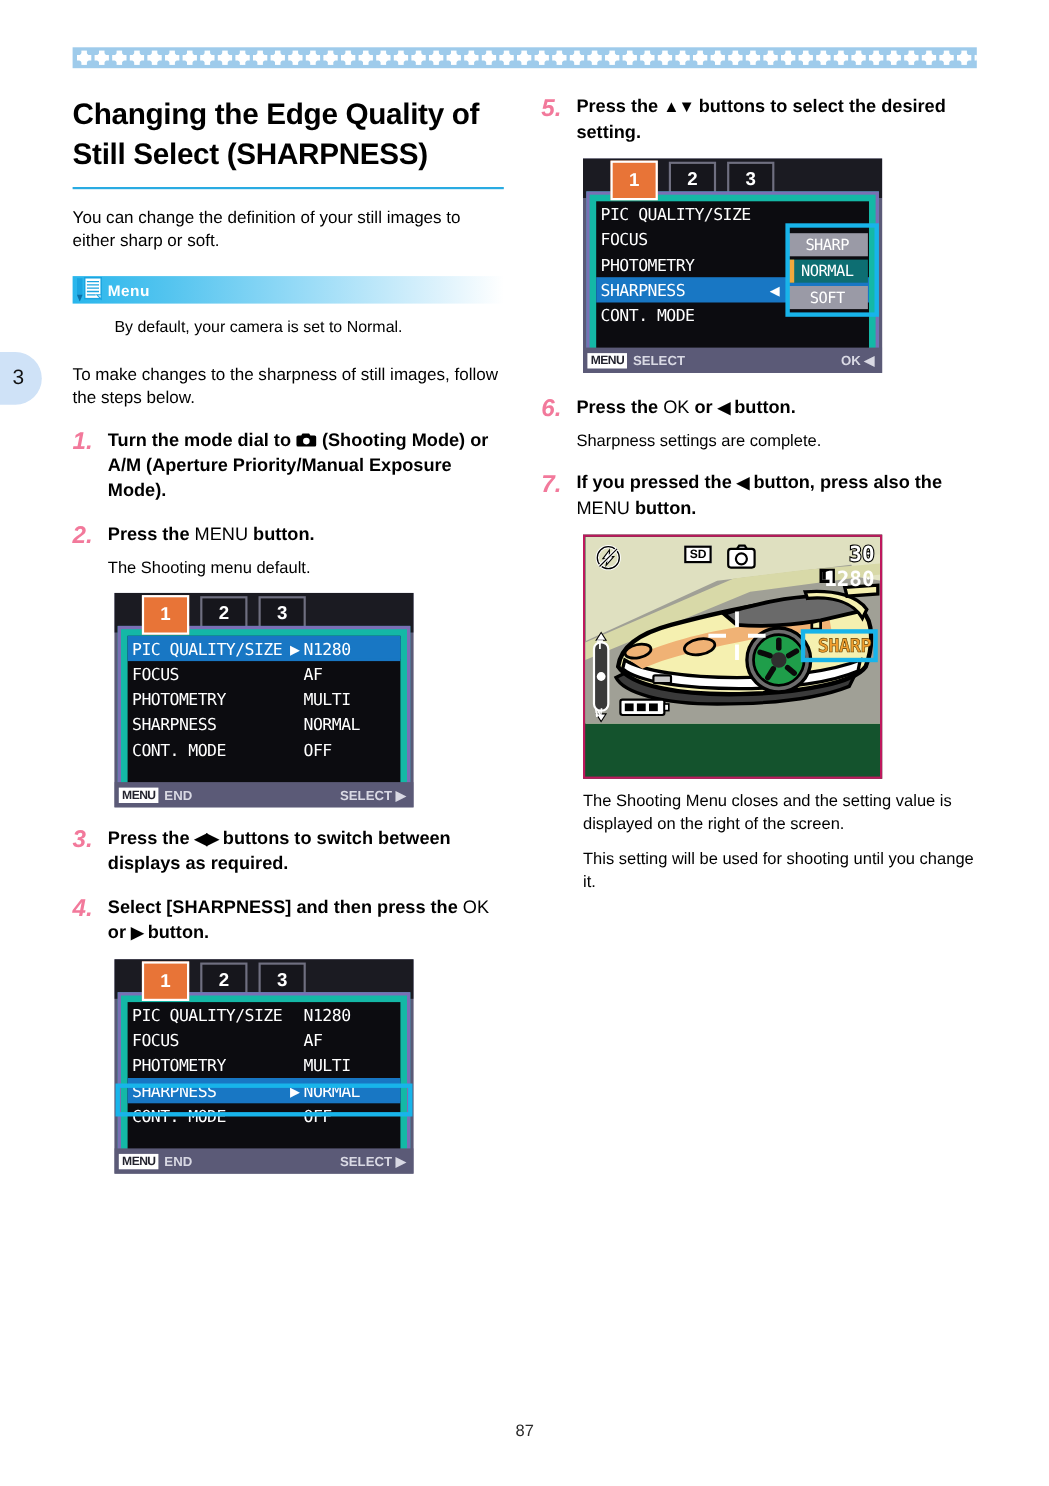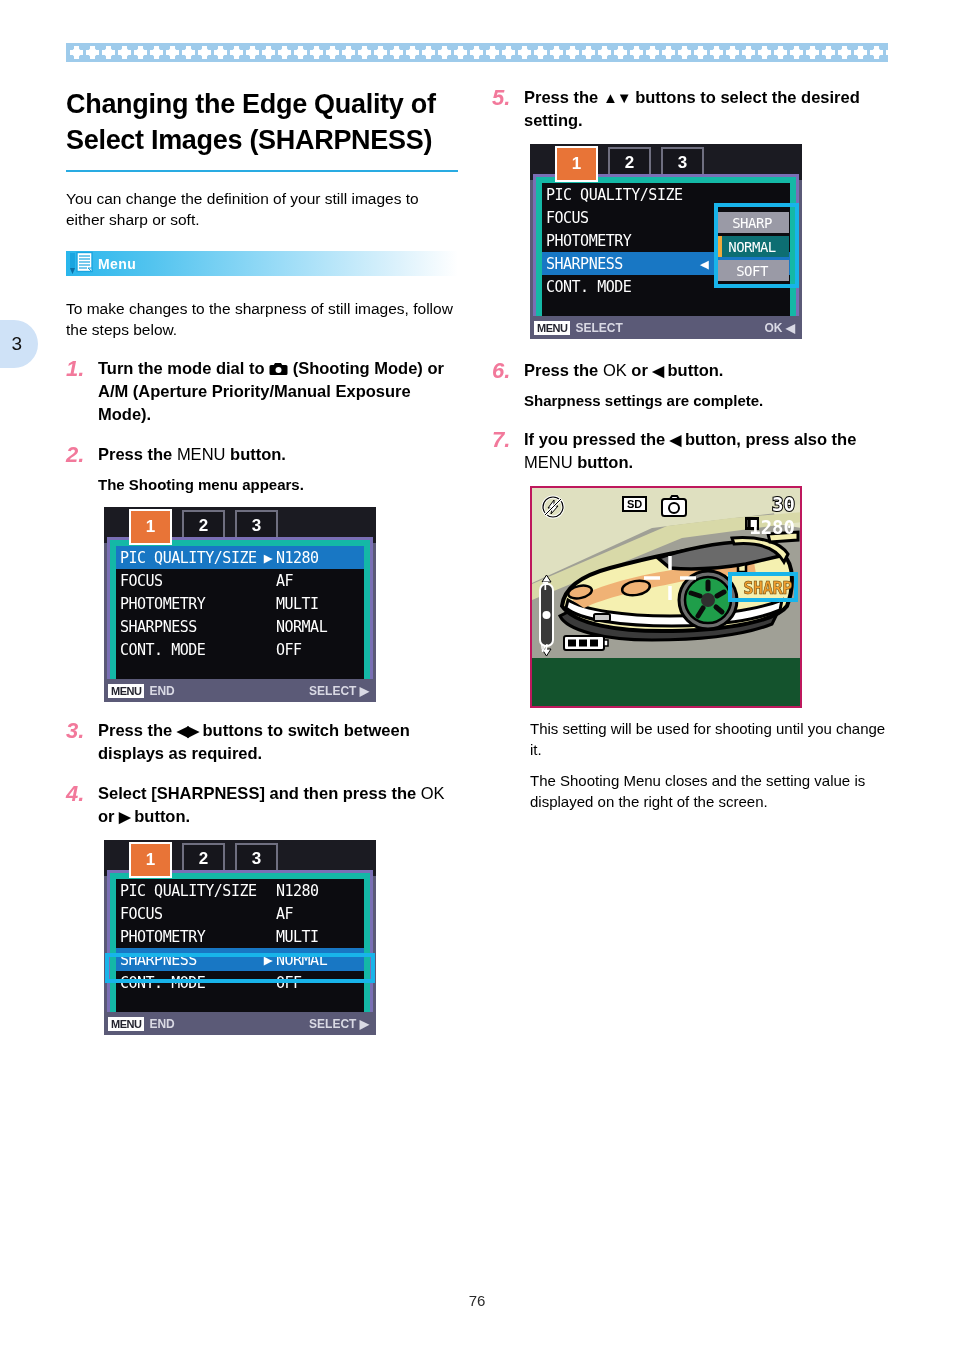--- a/index.html
+++ b/index.html
@@ -519,7 +519,7 @@
 
 <div class="col-left">
 
-  <h1 class="page-title">Changing the Edge Quality of Select Images (SHARPNESS)</h1>
+  <h1 class="page-title">Changing the Edge Quality of Still Select (SHARPNESS)</h1>
   <hr class="title-rule">
 
   <p class="body-text">You can change the definition of your still images to either sharp or soft.</p>

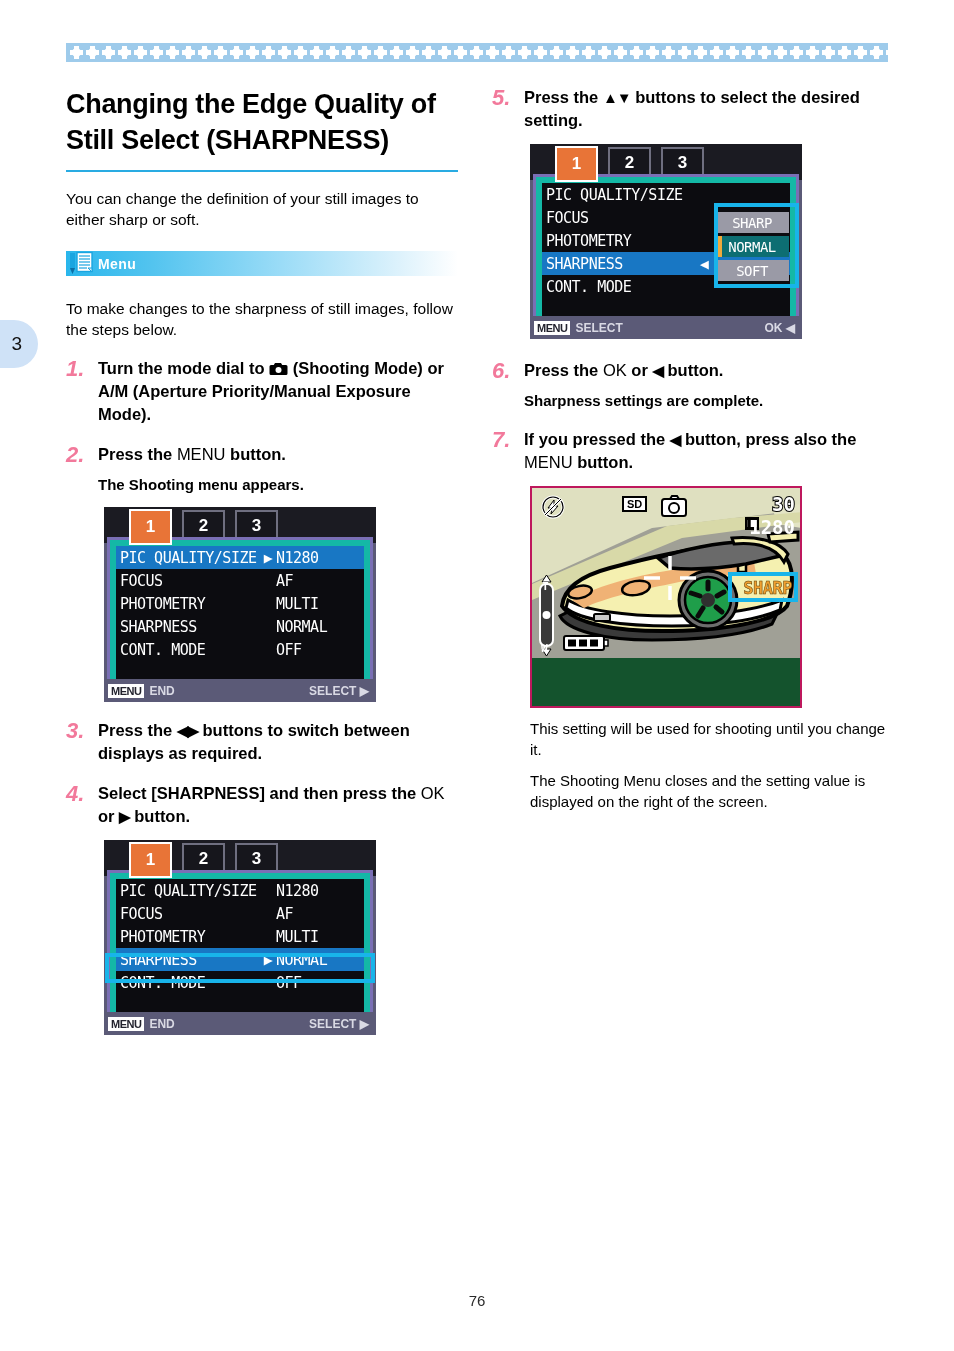--- a/index.html
+++ b/index.html
@@ -542,6 +542,7 @@
     </span>
     <span class="note-label">Menu</span>
   </div>
+  <div class="note-body">By default, your camera is set to Normal.</div>
 
   <p class="body-text" style="margin-top:22px">To make changes to the sharpness of still images, follow the steps below.</p>
 

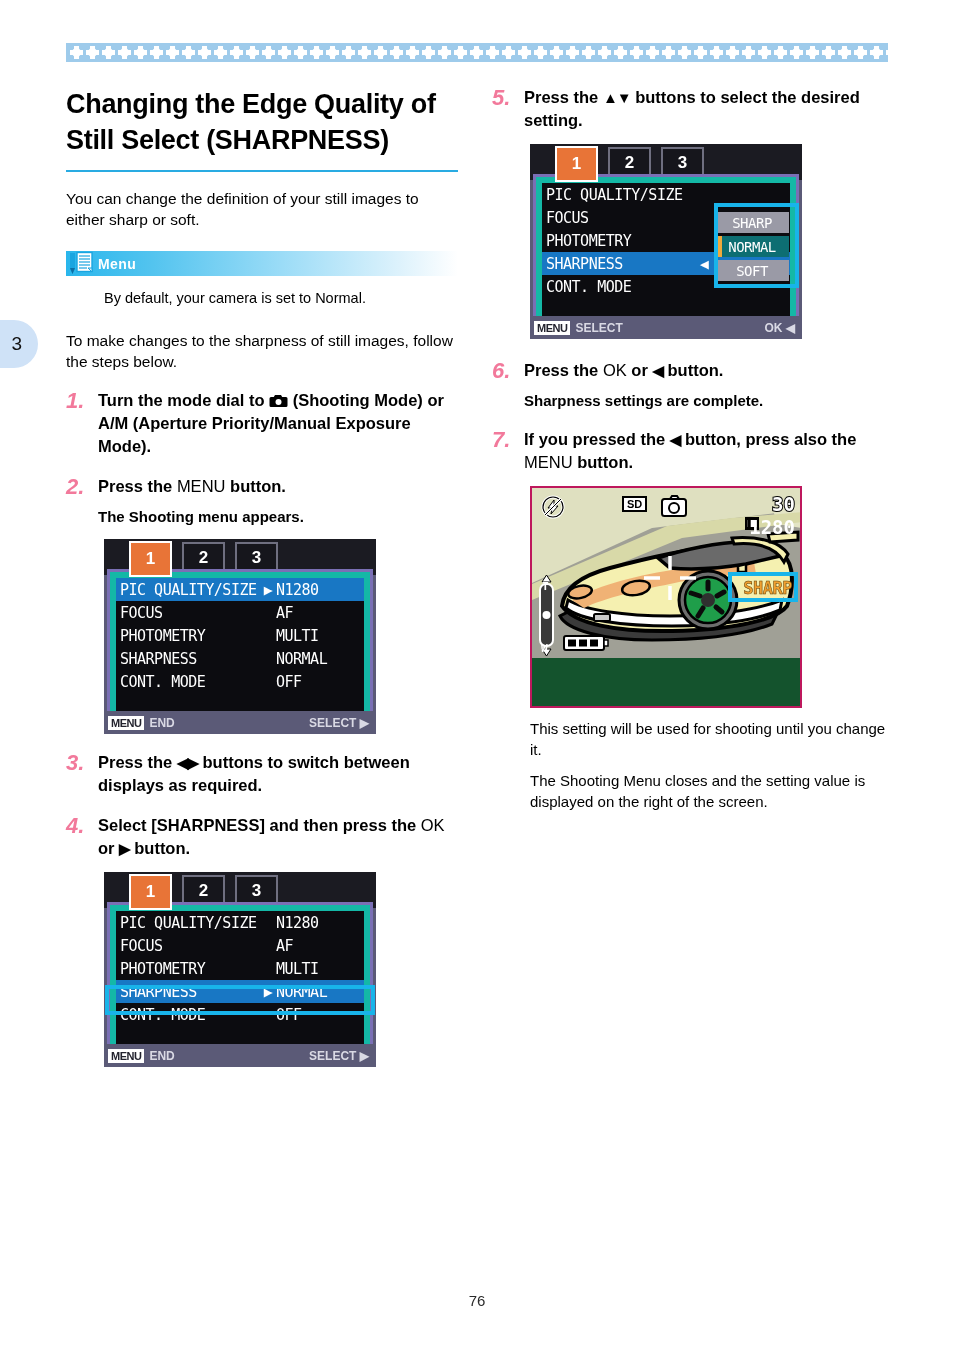--- a/index.html
+++ b/index.html
@@ -164,7 +164,7 @@
   .step-sub {
     font-size: 15px;
     line-height: 21px;
-    font-weight: bold;
+    font-weight: normal;
     margin: 8px 0 0 38px;
   }
   .para-sub {

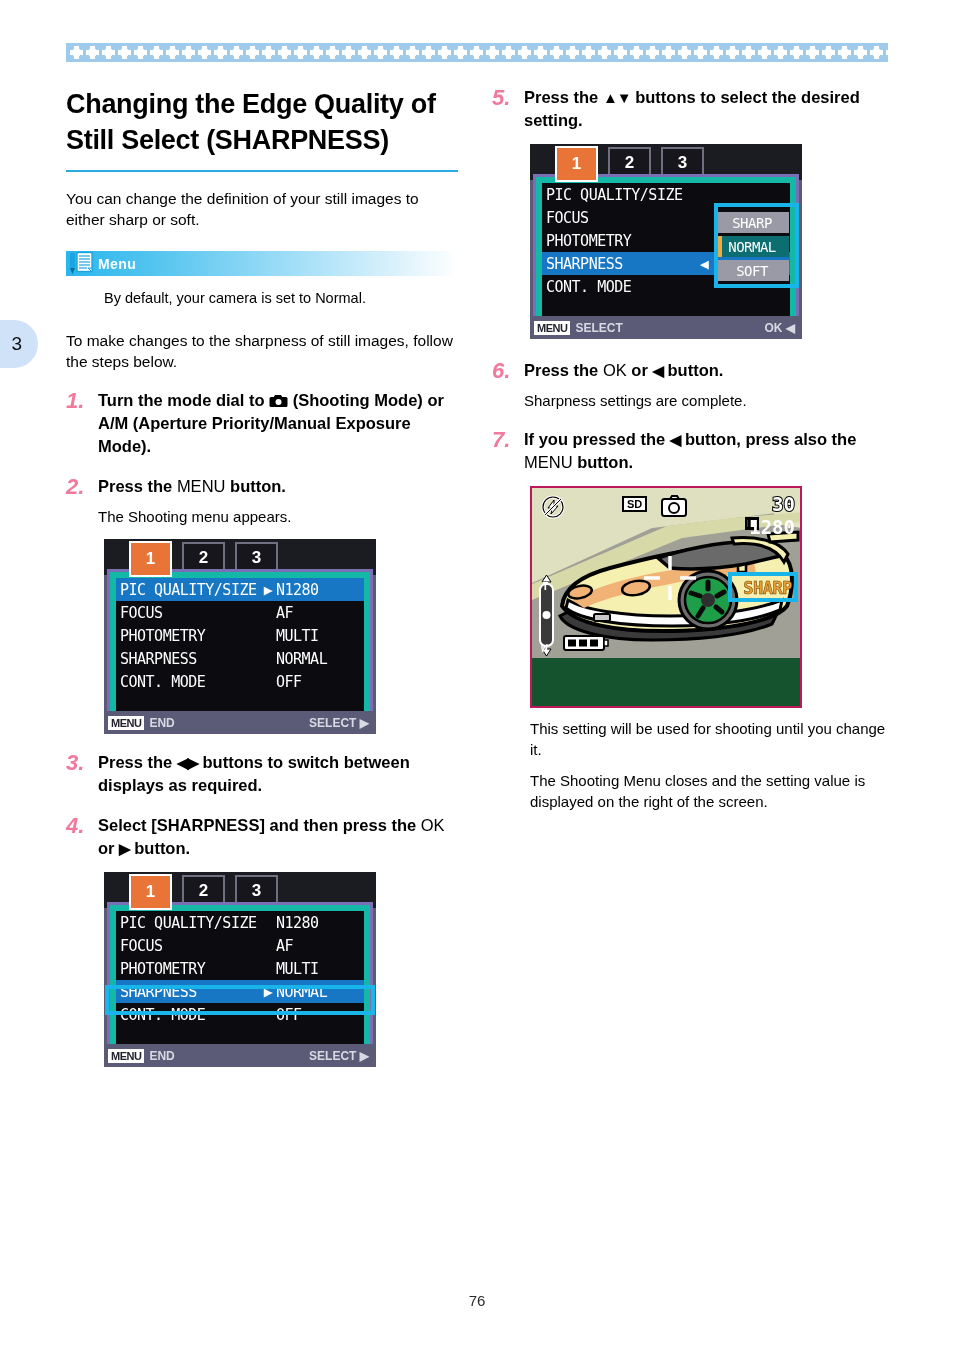--- a/index.html
+++ b/index.html
@@ -560,7 +560,7 @@
     <div class="step-num">2.</div>
     <div class="step-text">
       <span>Press the </span><span style="font-weight:normal">MENU</span><span> button.</span>
-      <div class="step-sub" style="margin-left:0">The Shooting menu appears.</div>
+      <div class="step-sub" style="margin-left:0">The Shooting menu default.</div>
     </div>
   </div>
 

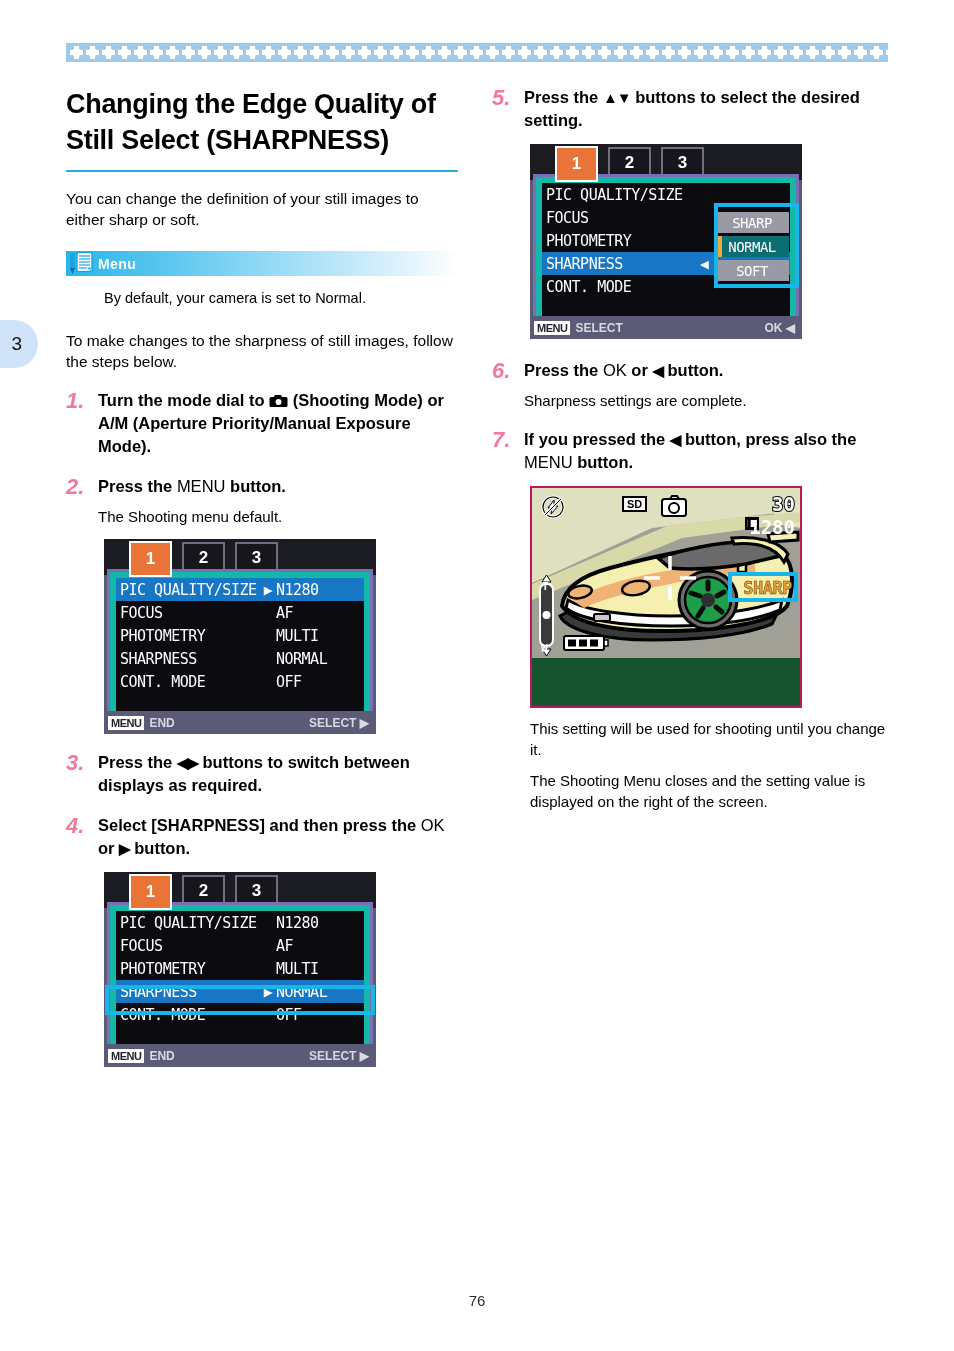--- a/index.html
+++ b/index.html
@@ -824,8 +824,8 @@
     <div class="cyan-box" style="left:196px; top:84px; width:70px; height:30px;"></div>
   </div>
 
+  <p class="para-sub">The Shooting Menu closes and the setting value is displayed on the right of the screen.</p>
   <p class="para-sub">This setting will be used for shooting until you change it.</p>
-  <p class="para-sub">The Shooting Menu closes and the setting value is displayed on the right of the screen.</p>
 
 </div>
 

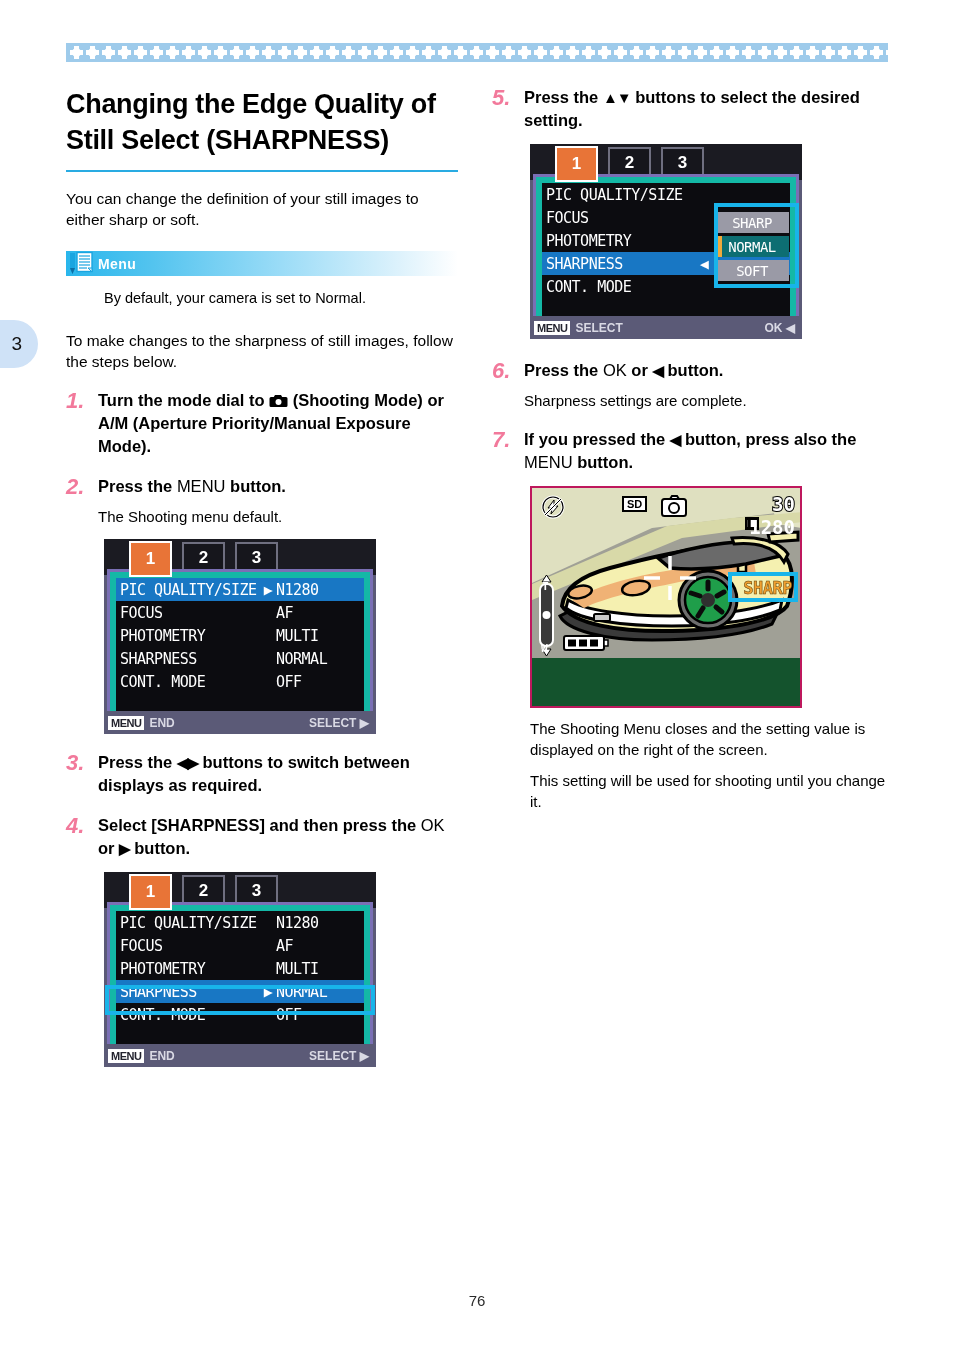--- a/index.html
+++ b/index.html
@@ -829,6 +829,6 @@
 
 </div>
 
-<div class="page-number">76</div>
+<div class="page-number">87</div>
 
 </body></html>

